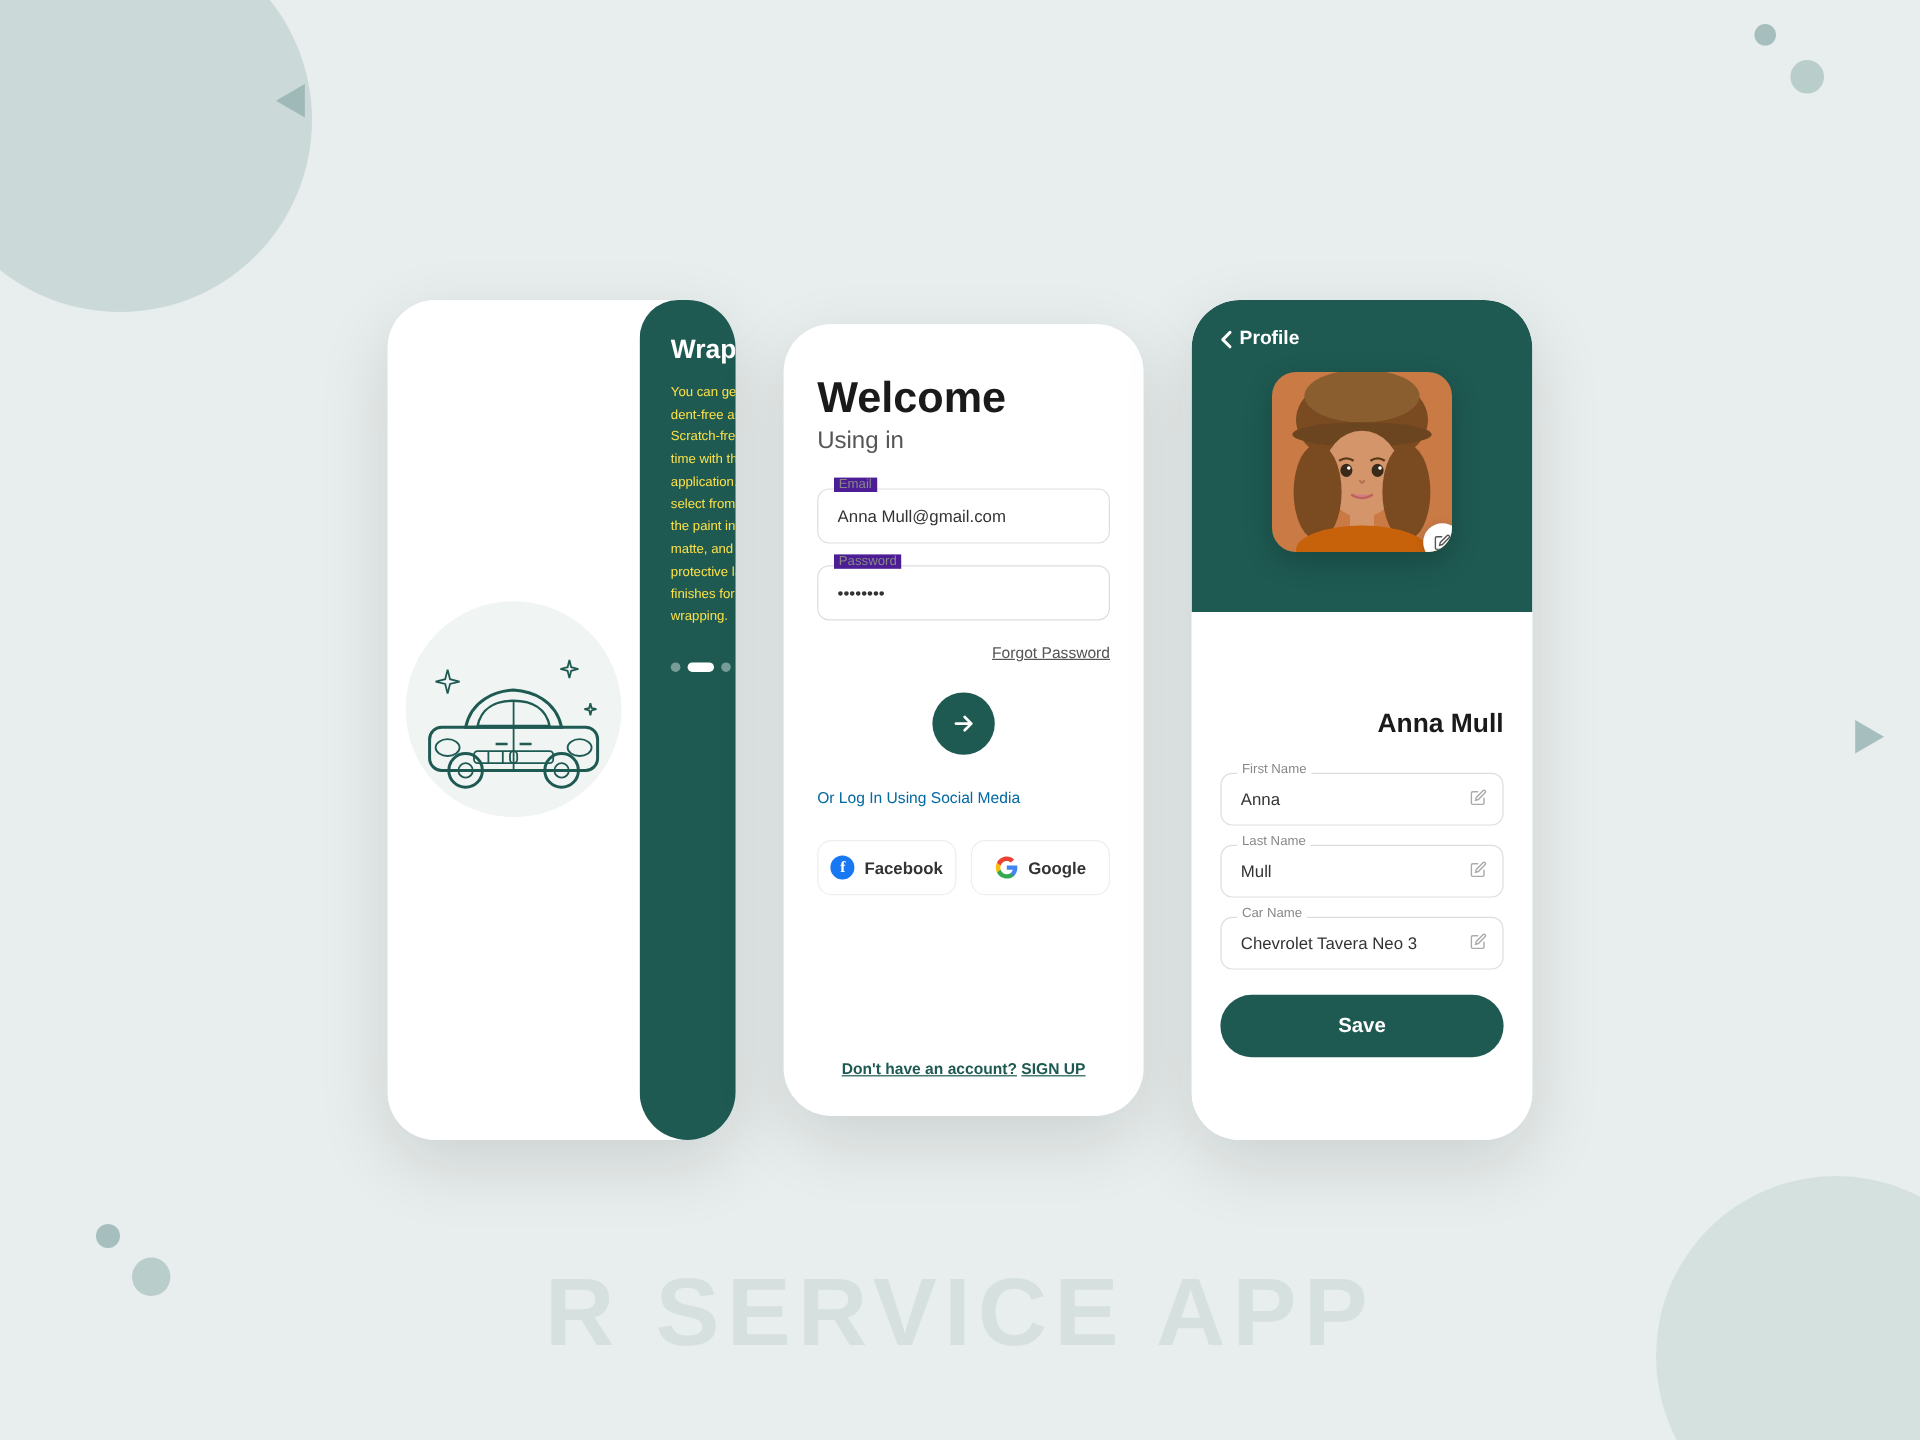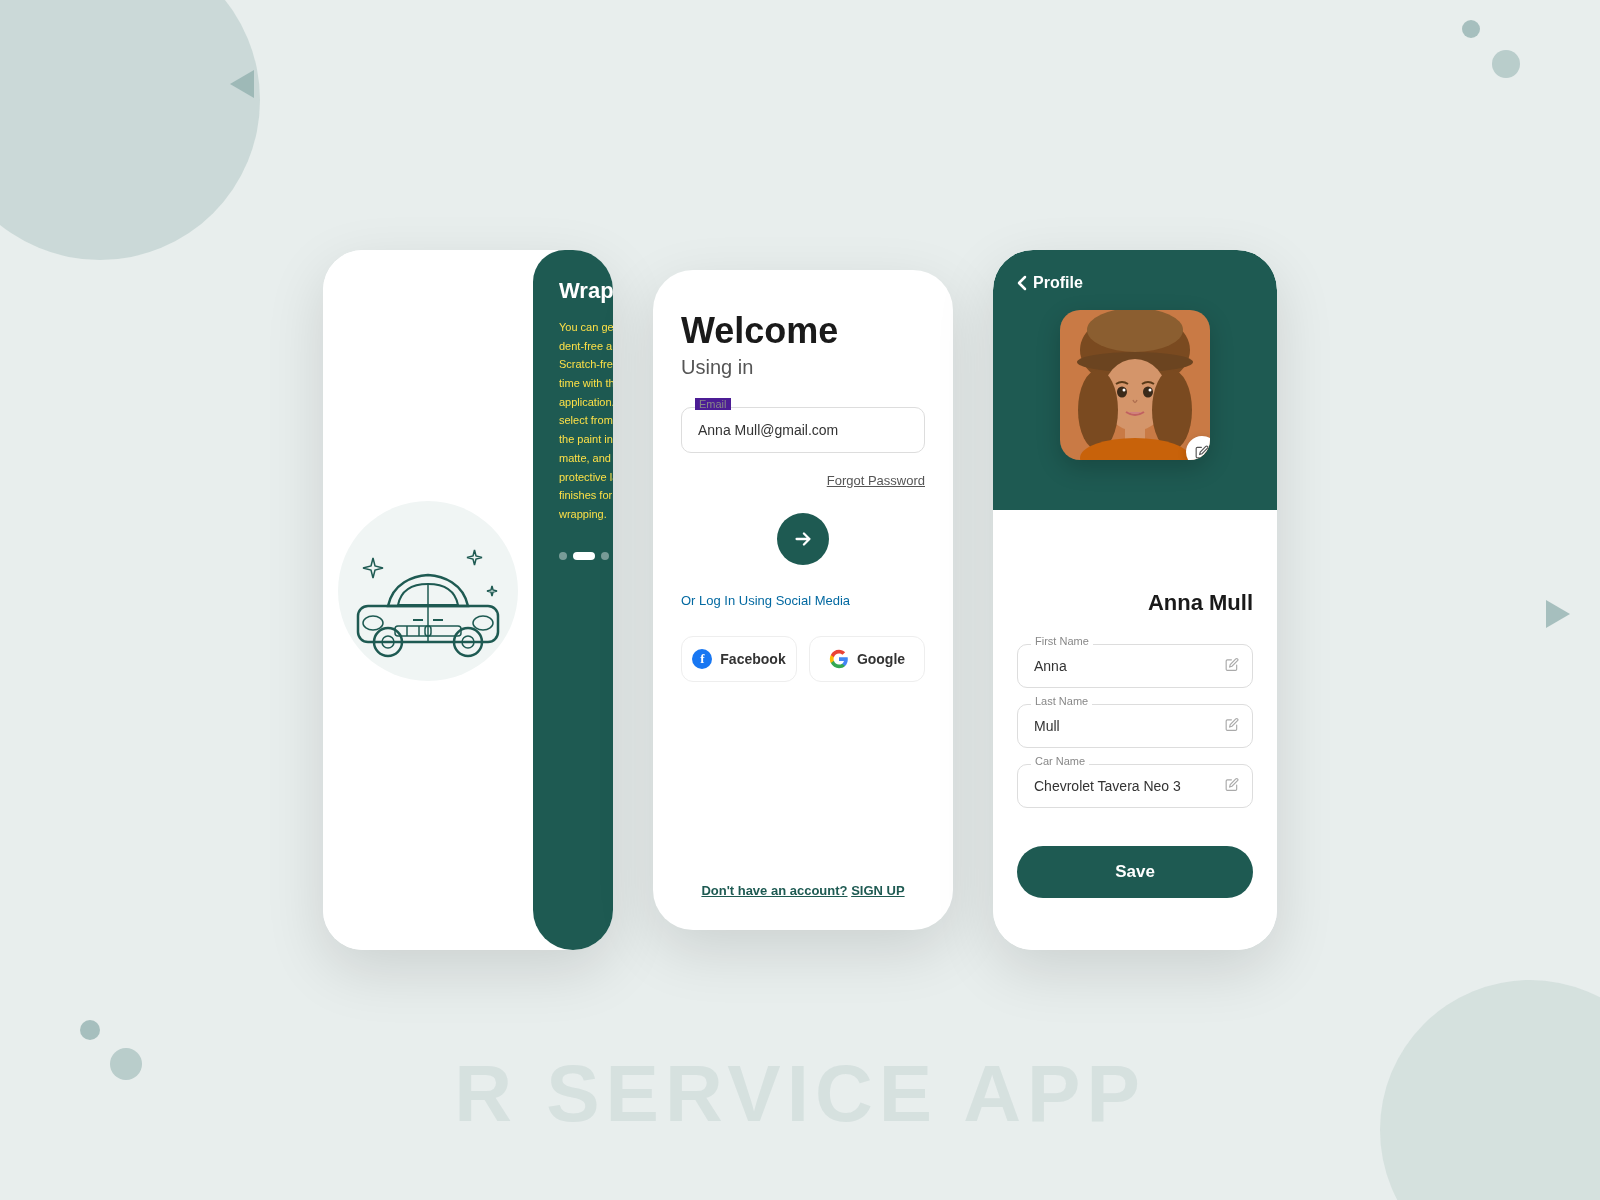--- a/index.html
+++ b/index.html
@@ -514,6 +514,10 @@
     <input class="field-input" type="text" value="Anna Mull@gmail.com" style="">
   </div>
 
+  <div class="field-group">
+    <span class="field-label">Password</span>
+    <input class="field-input" type="password" value="12345678" style="">
+  </div>
 
   <div class="forgot-link">
     <a href="#">Forgot Password</a>

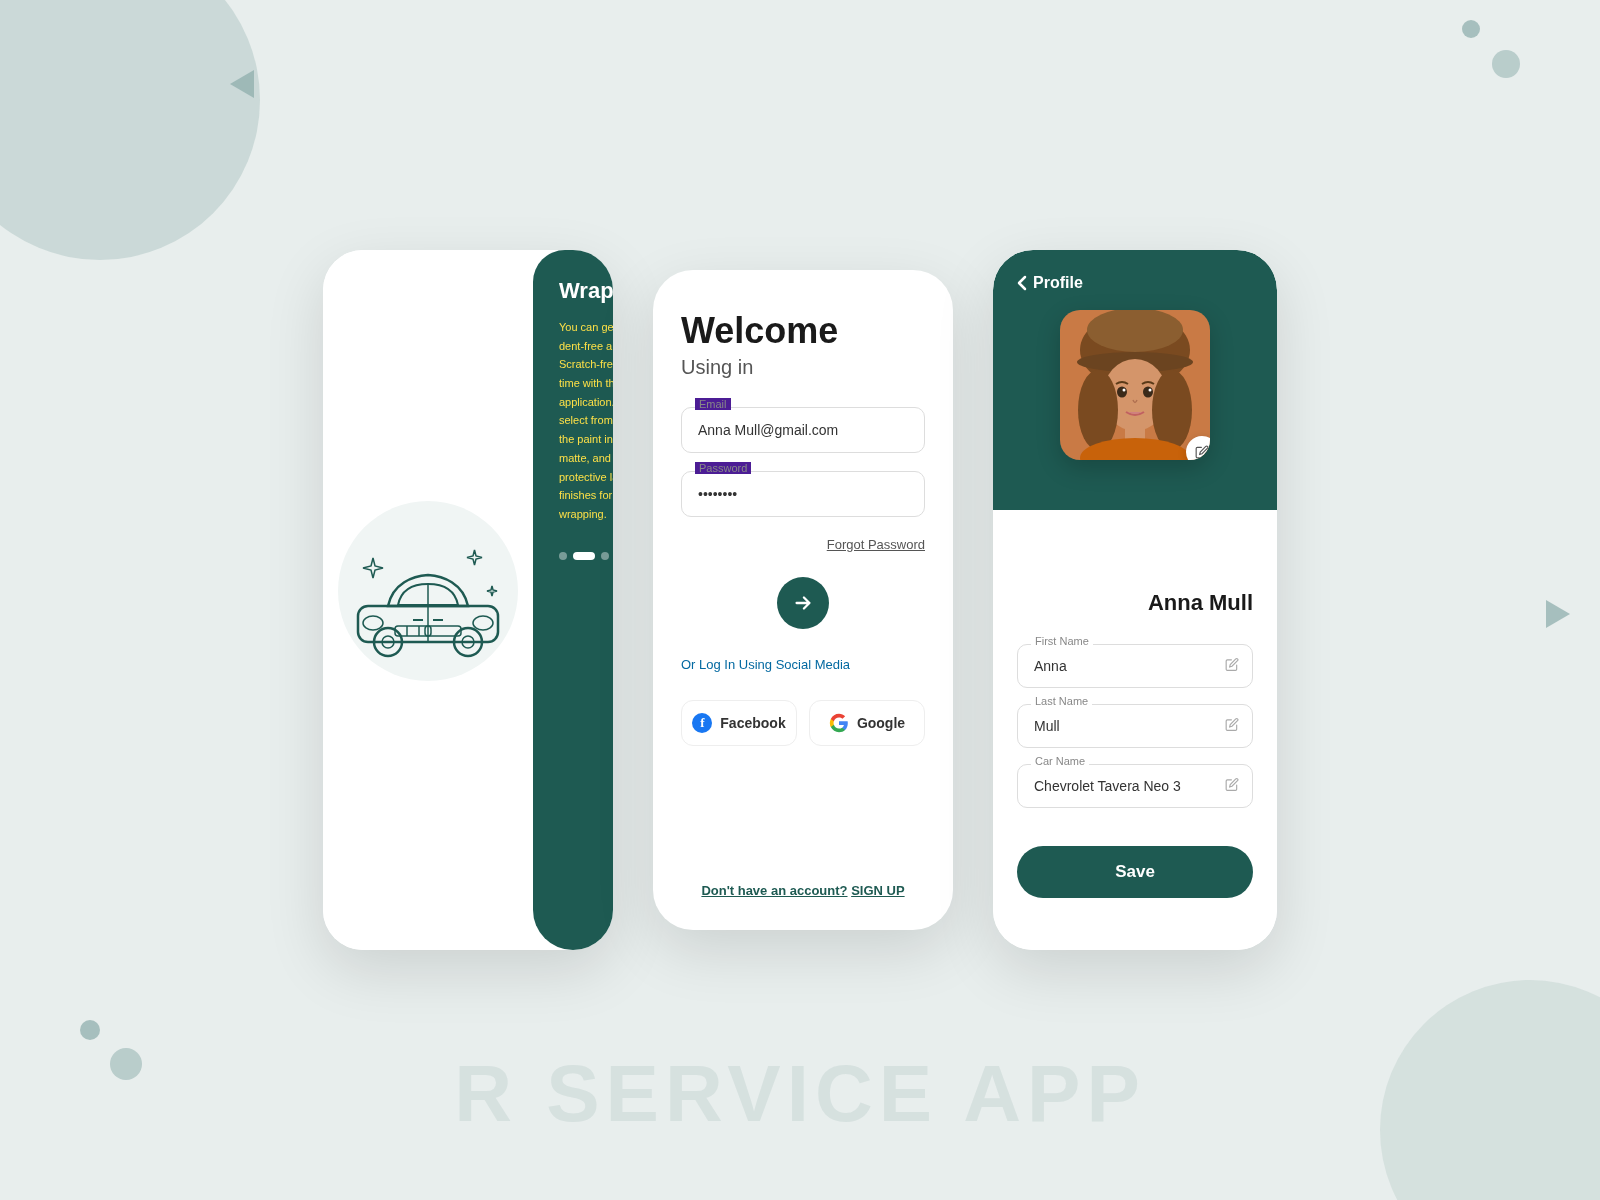--- a/index.html
+++ b/index.html
@@ -416,7 +416,7 @@
       font-size: 17px;
       font-weight: 700;
       cursor: pointer;
-      margin-top: 22px;
+      margin-top: 5px;
     }
 
     

